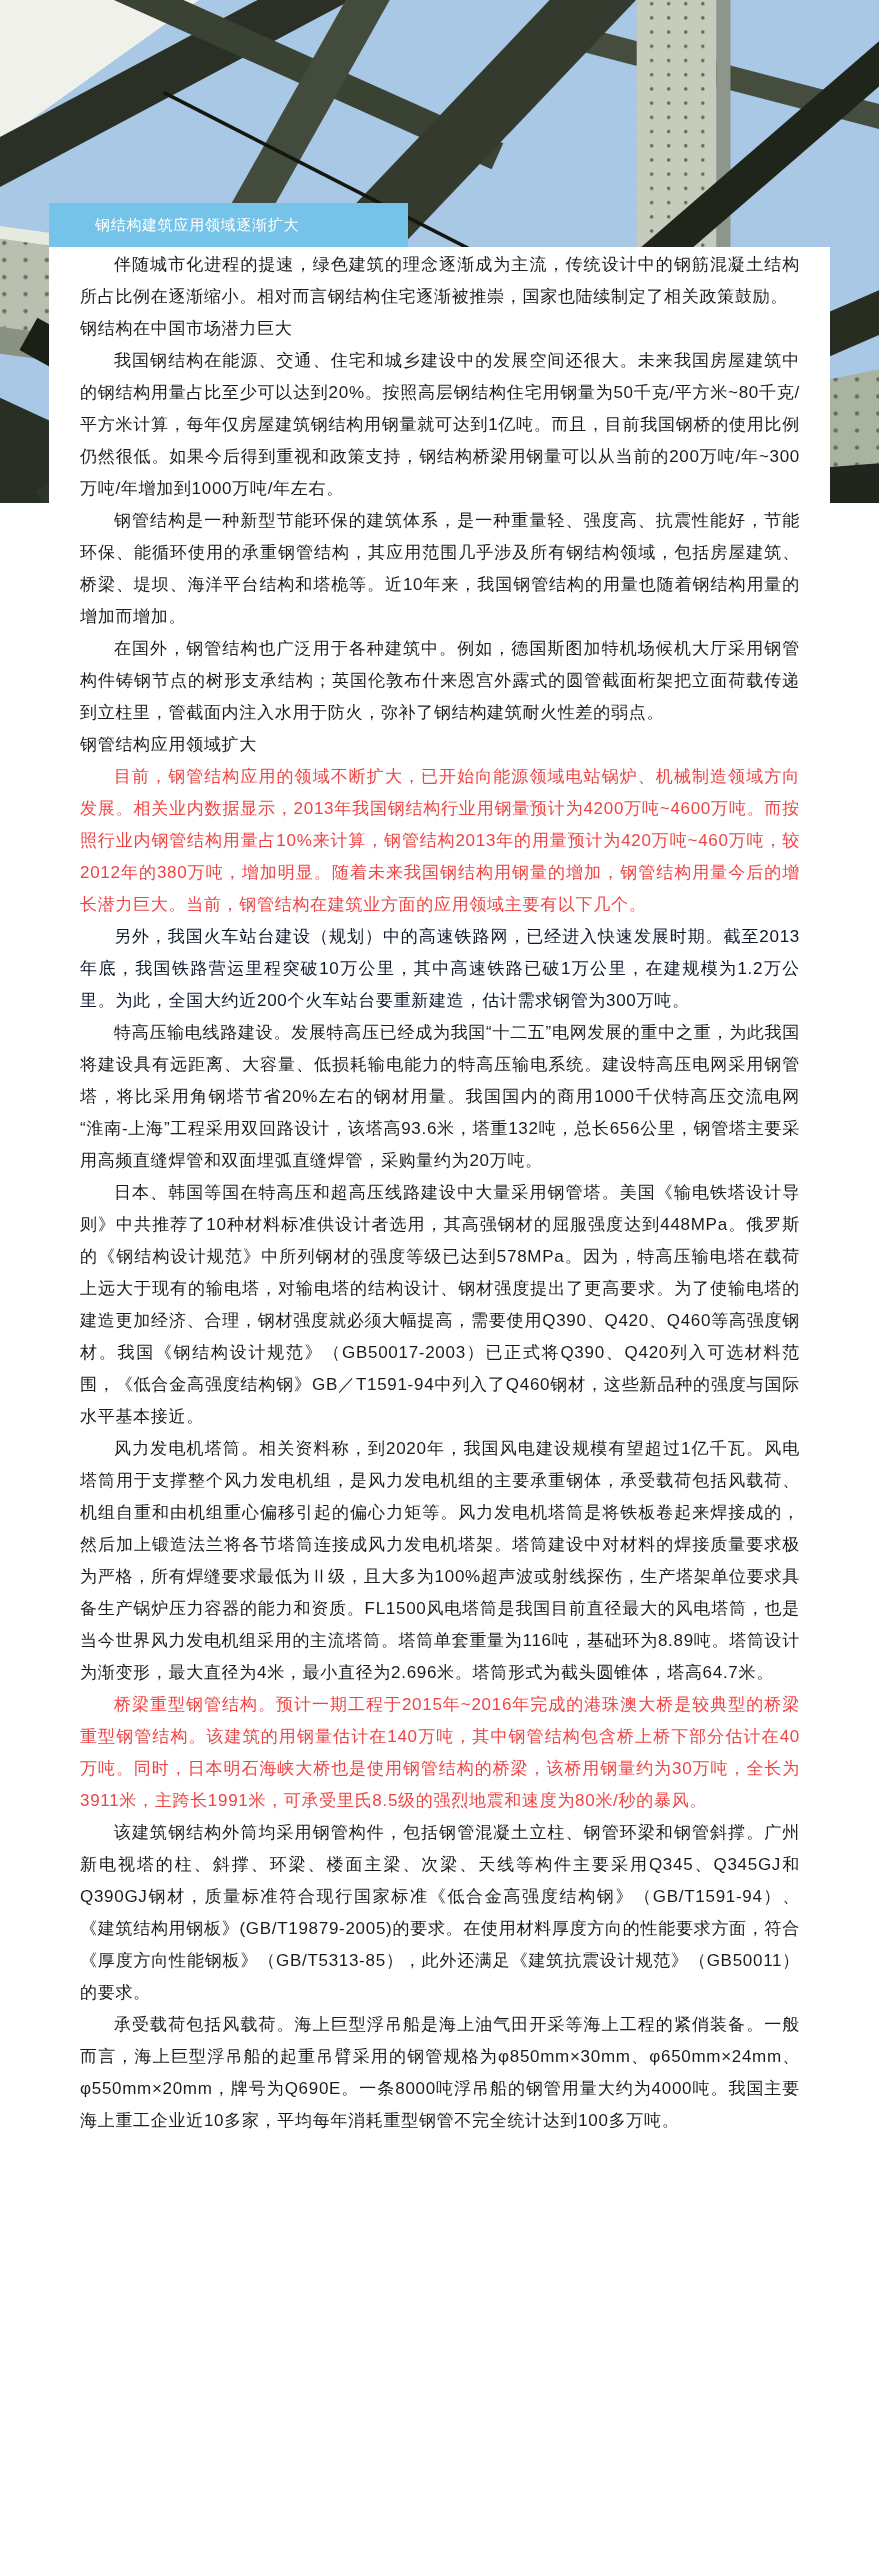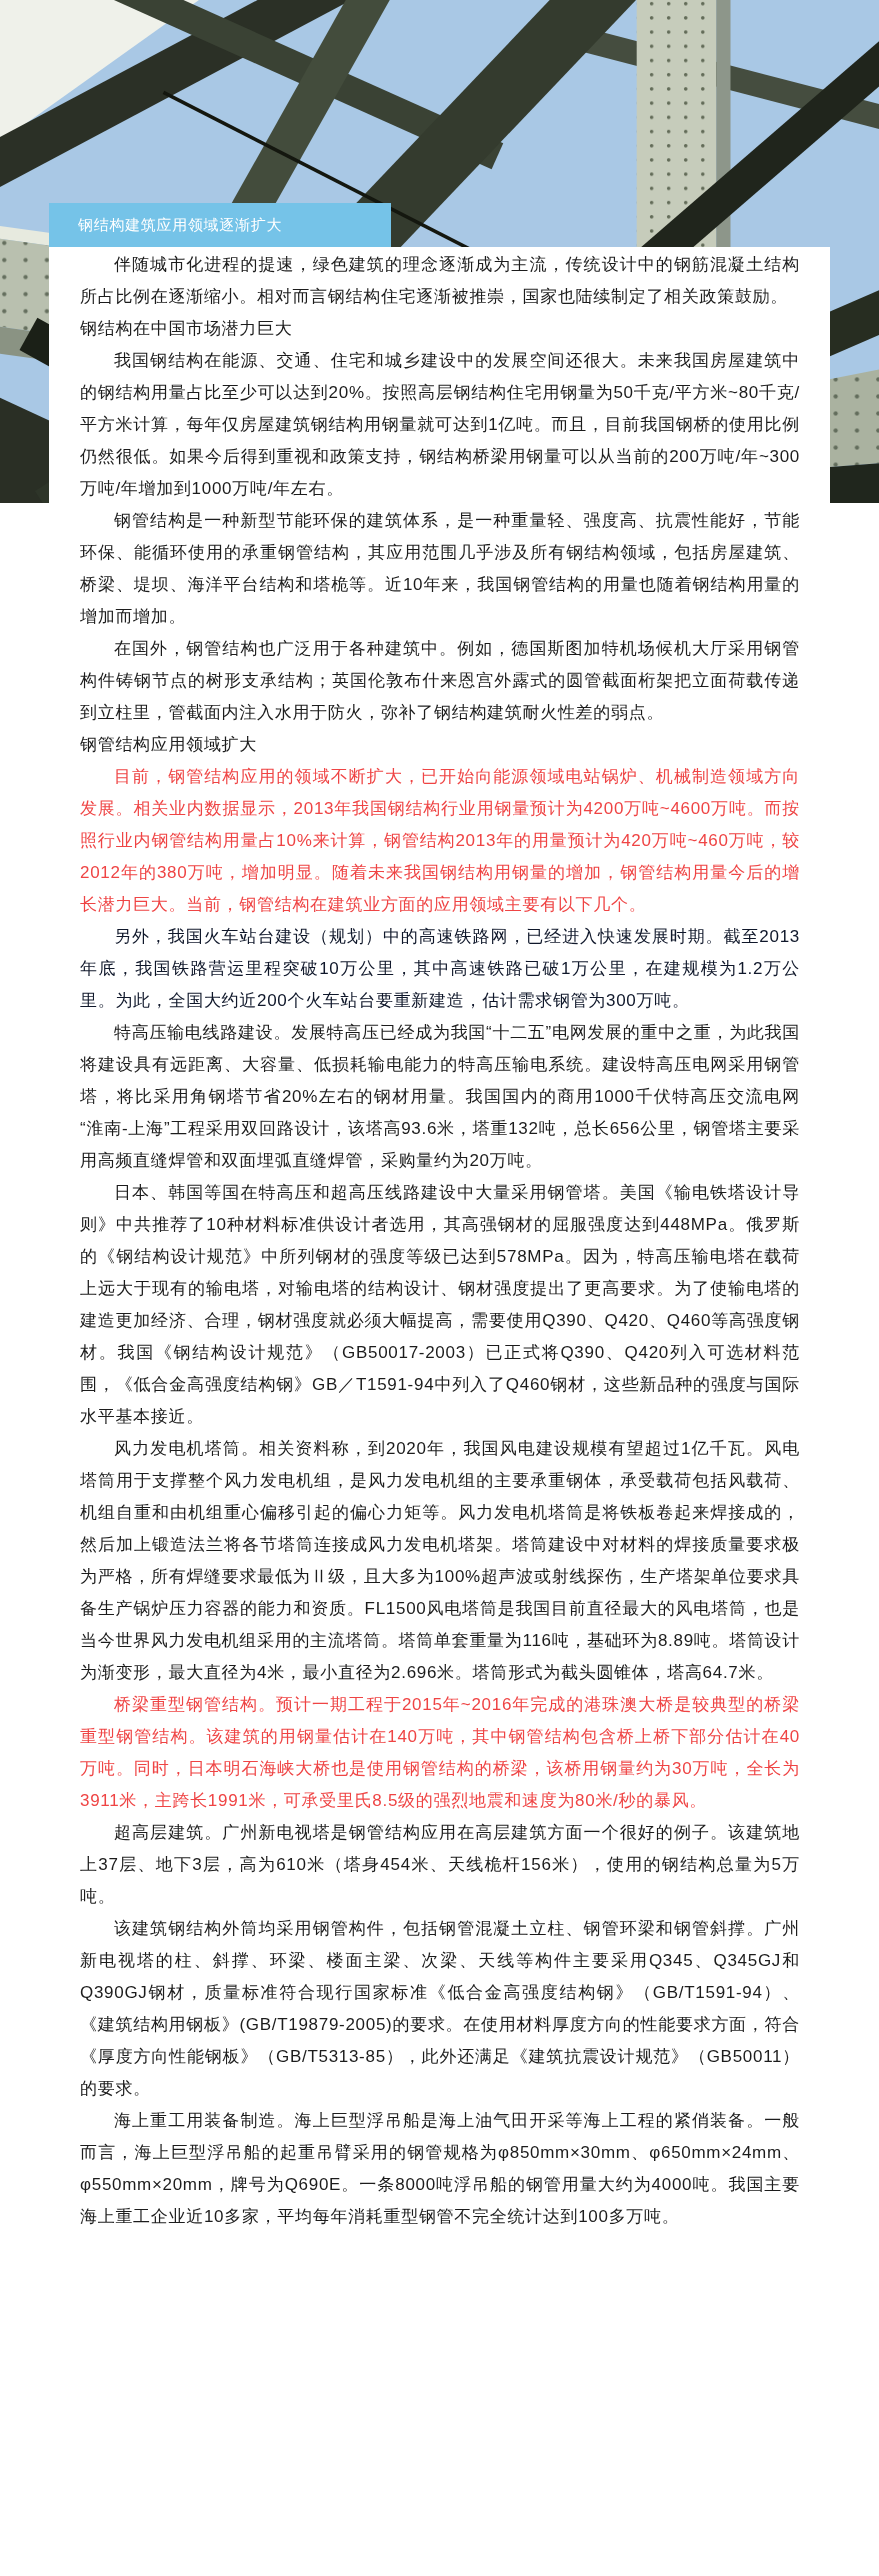--- a/index.html
+++ b/index.html
@@ -13,7 +13,7 @@
   
   .title-bar{
     position:absolute;left:49px;top:203px;width:342px;height:44px;
-    z-index:3;display:flex;align-items:center;
+    z-index:3;display:flex;align-items:center;padding-left:17px;
   }
   .title-bar .title-text{
     margin-left:29px;font-size:15px;letter-spacing:0.7px;color:#ffffff;white-space:nowrap;

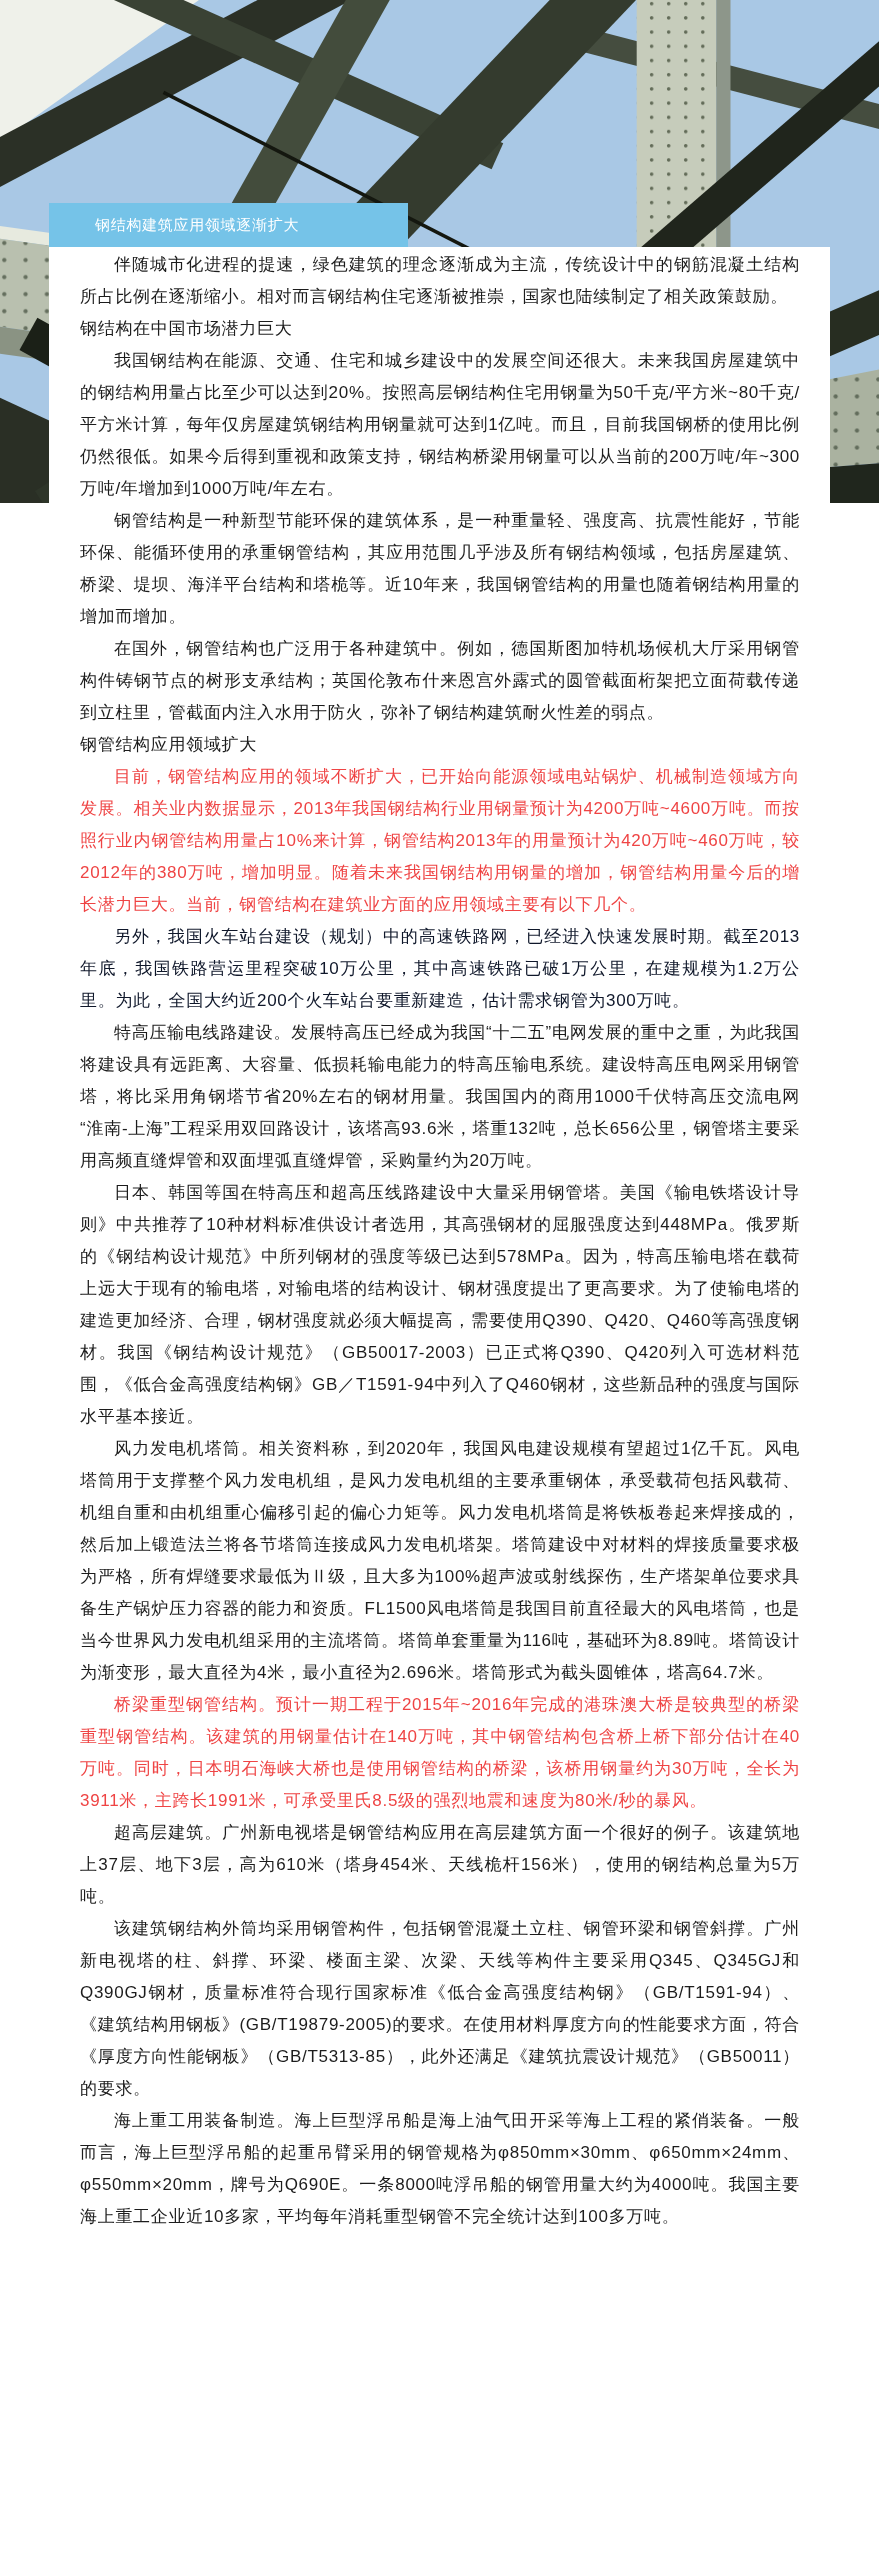--- a/index.html
+++ b/index.html
@@ -99,7 +99,6 @@
       <p class="para" style="color: rgb(28, 28, 28);">日本、韩国等国在特高压和超高压线路建设中大量采用钢管塔。美国《输电铁塔设计导则》中共推荐了10种材料标准供设计者选用，其高强钢材的屈服强度达到448MPa。俄罗斯的《钢结构设计规范》中所列钢材的强度等级已达到578MPa。因为，特高压输电塔在载荷上远大于现有的输电塔，对输电塔的结构设计、钢材强度提出了更高要求。为了使输电塔的建造更加经济、合理，钢材强度就必须大幅提高，需要使用Q390、Q420、Q460等高强度钢材。我国《钢结构设计规范》（GB50017-2003）已正式将Q390、Q420列入可选材料范围，《低合金高强度结构钢》GB／T1591-94中列入了Q460钢材，这些新品种的强度与国际水平基本接近。</p>
       <p class="para" style="color: rgb(28, 28, 28);">风力发电机塔筒。相关资料称，到2020年，我国风电建设规模有望超过1亿千瓦。风电塔筒用于支撑整个风力发电机组，是风力发电机组的主要承重钢体，承受载荷包括风载荷、机组自重和由机组重心偏移引起的偏心力矩等。风力发电机塔筒是将铁板卷起来焊接成的，然后加上锻造法兰将各节塔筒连接成风力发电机塔架。塔筒建设中对材料的焊接质量要求极为严格，所有焊缝要求最低为Ⅱ级，且大多为100%超声波或射线探伤，生产塔架单位要求具备生产锅炉压力容器的能力和资质。FL1500风电塔筒是我国目前直径最大的风电塔筒，也是当今世界风力发电机组采用的主流塔筒。塔筒单套重量为116吨，基础环为8.89吨。塔筒设计为渐变形，最大直径为4米，最小直径为2.696米。塔筒形式为截头圆锥体，塔高64.7米。</p>
       <p class="para" style="color: #ef4444;">桥梁重型钢管结构。预计一期工程于2015年~2016年完成的港珠澳大桥是较典型的桥梁重型钢管结构。该建筑的用钢量估计在140万吨，其中钢管结构包含桥上桥下部分估计在40万吨。同时，日本明石海峡大桥也是使用钢管结构的桥梁，该桥用钢量约为30万吨，全长为3911米，主跨长1991米，可承受里氏8.5级的强烈地震和速度为80米/秒的暴风。</p>
-      <p class="para" style="color: rgb(28, 28, 28);">超高层建筑。广州新电视塔是钢管结构应用在高层建筑方面一个很好的例子。该建筑地上37层、地下3层，高为610米（塔身454米、天线桅杆156米），使用的钢结构总量为5万吨。</p>
       <p class="para" style="color: rgb(28, 28, 28);">该建筑钢结构外筒均采用钢管构件，包括钢管混凝土立柱、钢管环梁和钢管斜撑。广州新电视塔的柱、斜撑、环梁、楼面主梁、次梁、天线等构件主要采用Q345、Q345GJ和Q390GJ钢材，质量标准符合现行国家标准《低合金高强度结构钢》（GB/T1591-94）、《建筑结构用钢板》(GB/T19879-2005)的要求。在使用材料厚度方向的性能要求方面，符合《厚度方向性能钢板》（GB/T5313-85），此外还满足《建筑抗震设计规范》（GB50011）的要求。</p>
       <p class="para" style="color: rgb(28, 28, 28);">海上重工用装备制造。海上巨型浮吊船是海上油气田开采等海上工程的紧俏装备。一般而言，海上巨型浮吊船的起重吊臂采用的钢管规格为φ850mm×30mm、φ650mm×24mm、φ550mm×20mm，牌号为Q690E。一条8000吨浮吊船的钢管用量大约为4000吨。我国主要海上重工企业近10多家，平均每年消耗重型钢管不完全统计达到100多万吨。</p>
     </div>

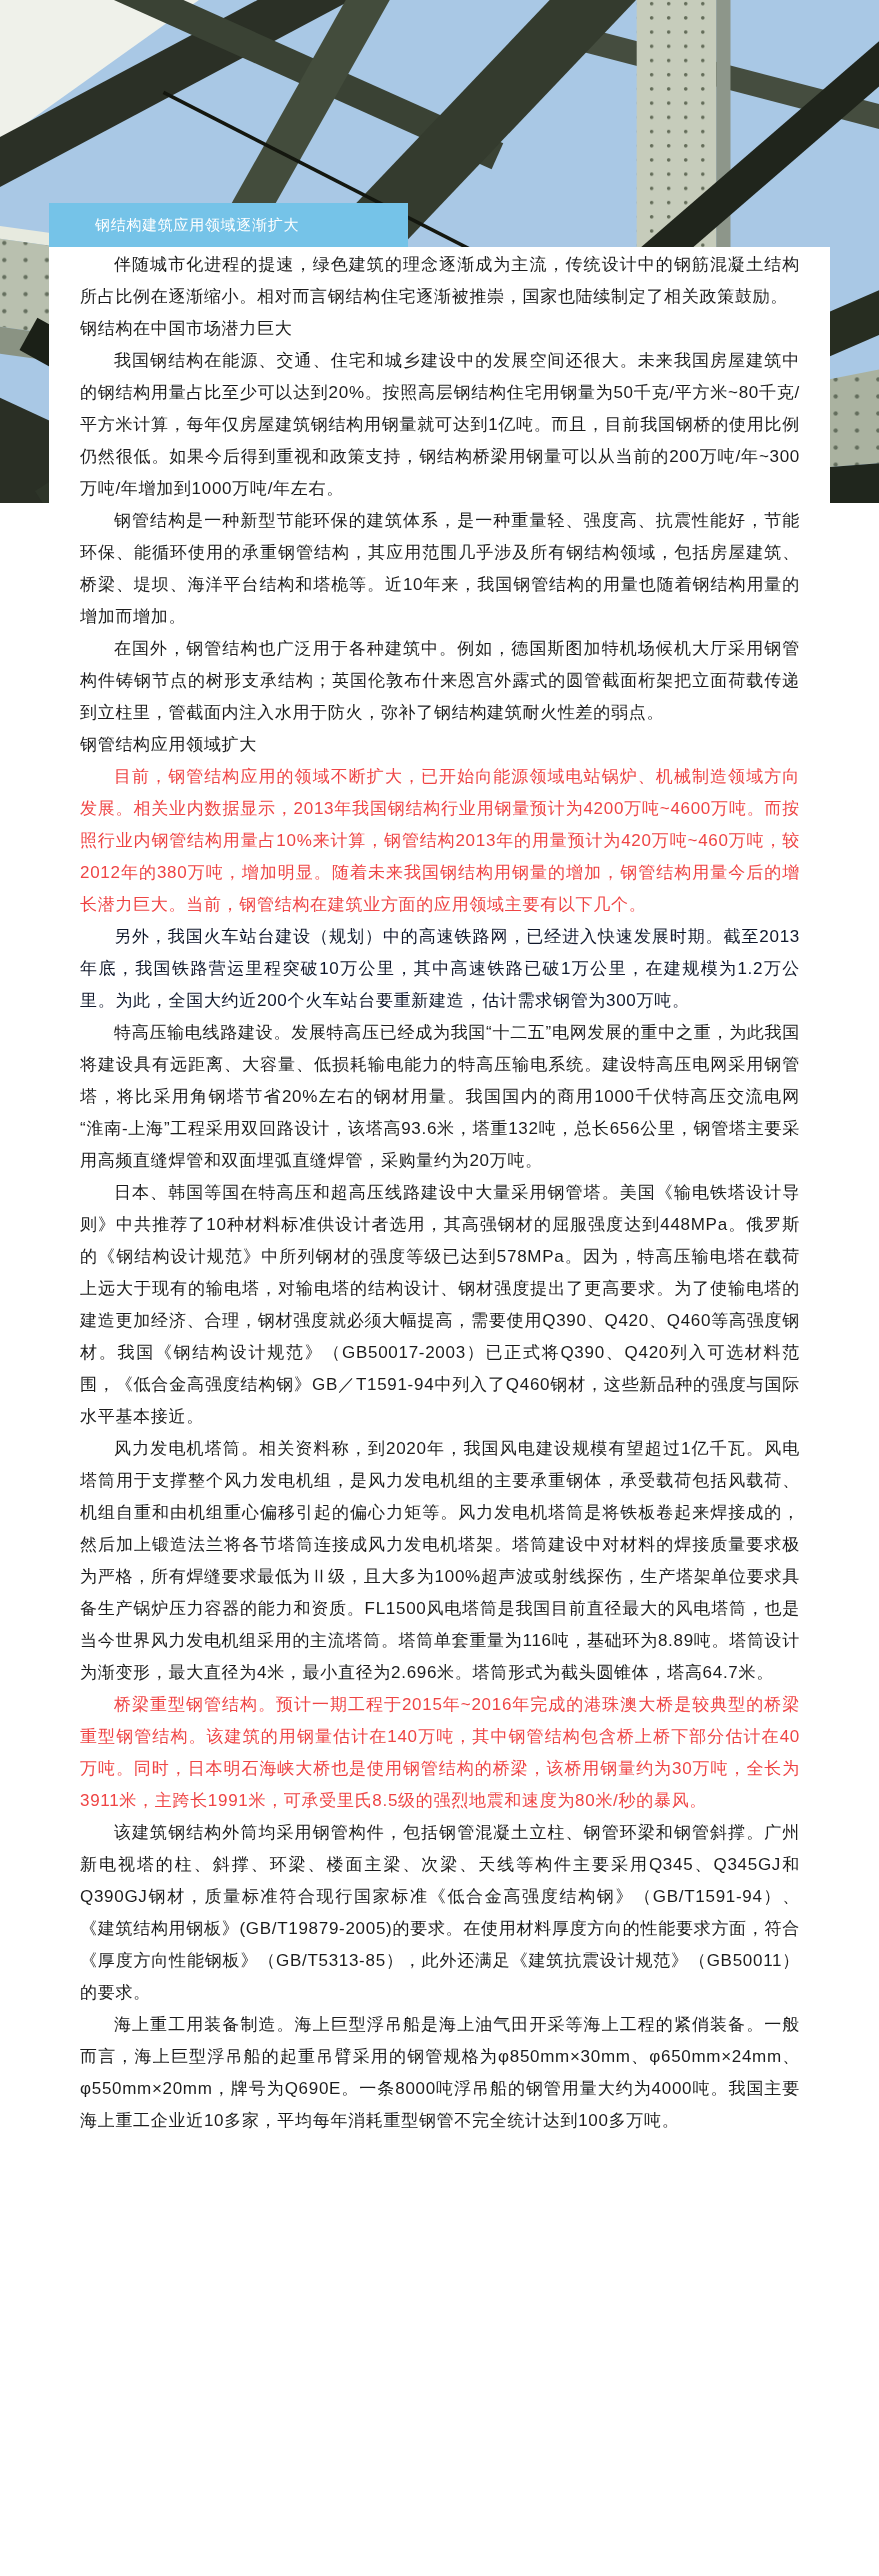--- a/index.html
+++ b/index.html
@@ -100,7 +100,7 @@
       <p class="para" style="color: rgb(28, 28, 28);">风力发电机塔筒。相关资料称，到2020年，我国风电建设规模有望超过1亿千瓦。风电塔筒用于支撑整个风力发电机组，是风力发电机组的主要承重钢体，承受载荷包括风载荷、机组自重和由机组重心偏移引起的偏心力矩等。风力发电机塔筒是将铁板卷起来焊接成的，然后加上锻造法兰将各节塔筒连接成风力发电机塔架。塔筒建设中对材料的焊接质量要求极为严格，所有焊缝要求最低为Ⅱ级，且大多为100%超声波或射线探伤，生产塔架单位要求具备生产锅炉压力容器的能力和资质。FL1500风电塔筒是我国目前直径最大的风电塔筒，也是当今世界风力发电机组采用的主流塔筒。塔筒单套重量为116吨，基础环为8.89吨。塔筒设计为渐变形，最大直径为4米，最小直径为2.696米。塔筒形式为截头圆锥体，塔高64.7米。</p>
       <p class="para" style="color: #ef4444;">桥梁重型钢管结构。预计一期工程于2015年~2016年完成的港珠澳大桥是较典型的桥梁重型钢管结构。该建筑的用钢量估计在140万吨，其中钢管结构包含桥上桥下部分估计在40万吨。同时，日本明石海峡大桥也是使用钢管结构的桥梁，该桥用钢量约为30万吨，全长为3911米，主跨长1991米，可承受里氏8.5级的强烈地震和速度为80米/秒的暴风。</p>
       <p class="para" style="color: rgb(28, 28, 28);">该建筑钢结构外筒均采用钢管构件，包括钢管混凝土立柱、钢管环梁和钢管斜撑。广州新电视塔的柱、斜撑、环梁、楼面主梁、次梁、天线等构件主要采用Q345、Q345GJ和Q390GJ钢材，质量标准符合现行国家标准《低合金高强度结构钢》（GB/T1591-94）、《建筑结构用钢板》(GB/T19879-2005)的要求。在使用材料厚度方向的性能要求方面，符合《厚度方向性能钢板》（GB/T5313-85），此外还满足《建筑抗震设计规范》（GB50011）的要求。</p>
-      <p class="para" style="color: rgb(28, 28, 28);">海上重工用装备制造。海上巨型浮吊船是海上油气田开采等海上工程的紧俏装备。一般而言，海上巨型浮吊船的起重吊臂采用的钢管规格为φ850mm×30mm、φ650mm×24mm、φ550mm×20mm，牌号为Q690E。一条8000吨浮吊船的钢管用量大约为4000吨。我国主要海上重工企业近10多家，平均每年消耗重型钢管不完全统计达到100多万吨。</p>
+      <p class="para" style="color: rgb(28, 28, 28);">承受载荷包括风载荷。海上巨型浮吊船是海上油气田开采等海上工程的紧俏装备。一般而言，海上巨型浮吊船的起重吊臂采用的钢管规格为φ850mm×30mm、φ650mm×24mm、φ550mm×20mm，牌号为Q690E。一条8000吨浮吊船的钢管用量大约为4000吨。我国主要海上重工企业近10多家，平均每年消耗重型钢管不完全统计达到100多万吨。</p>
     </div>
 
 </div>

